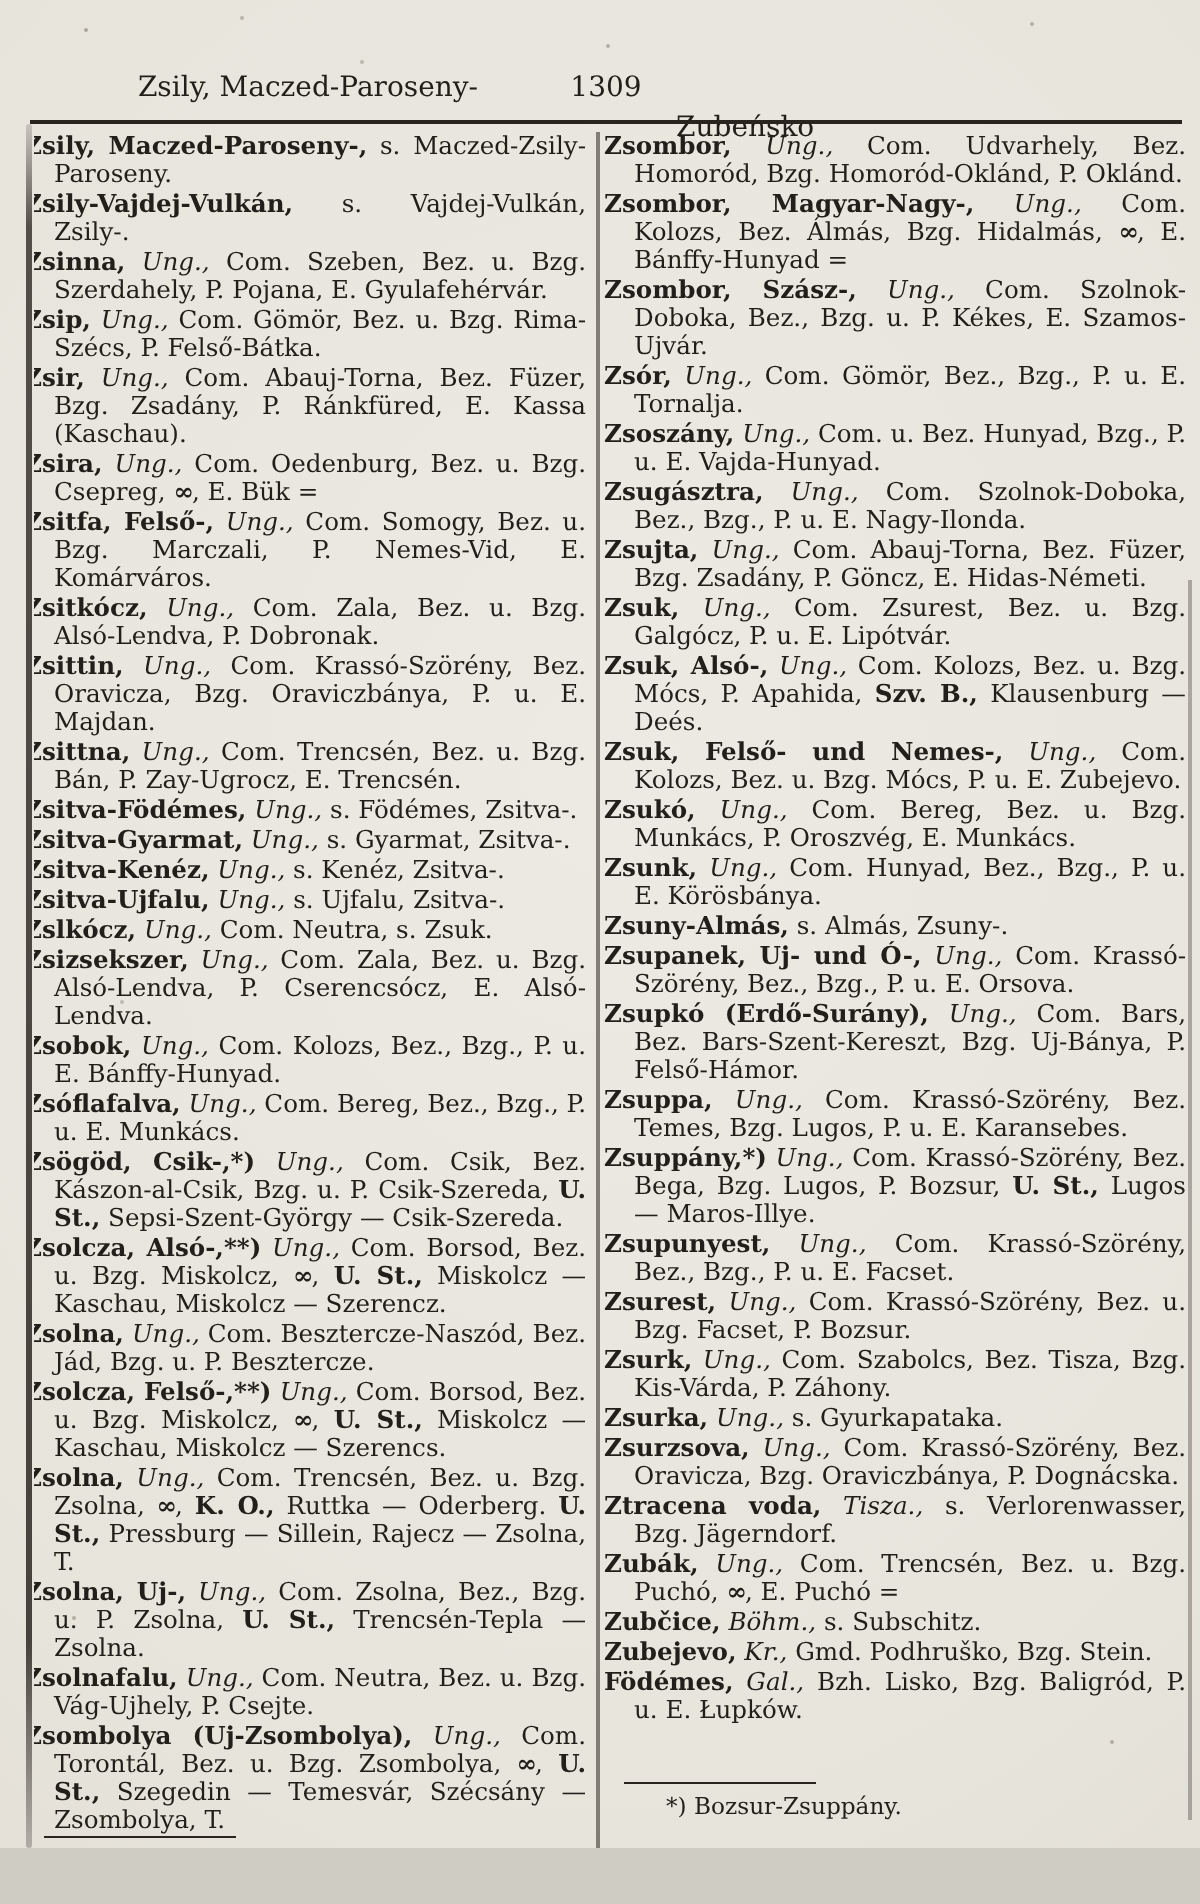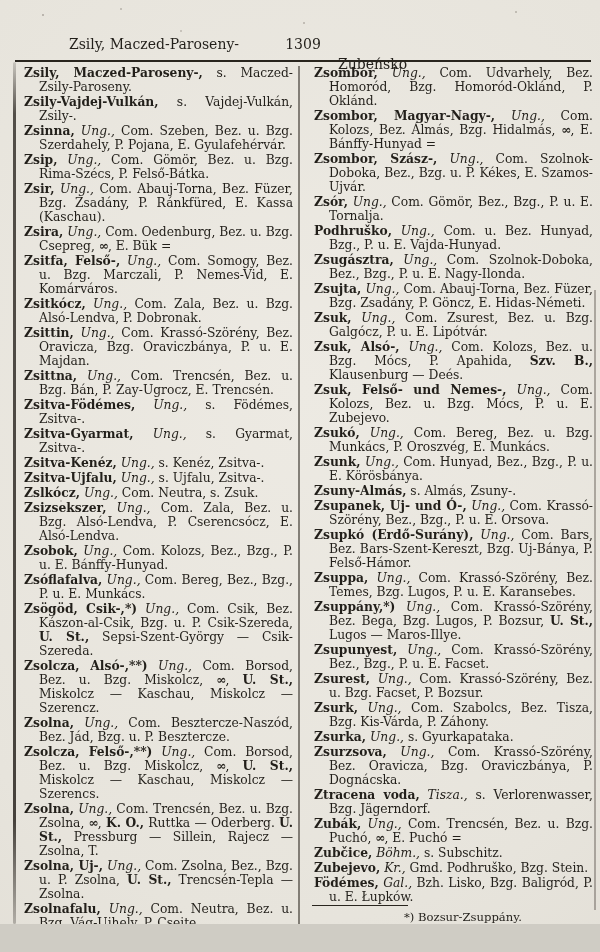--- a/index.html
+++ b/index.html
@@ -31,7 +31,7 @@
   .col-left{width:276px;padding-right:5px;}
   .col-right{flex:1;padding-left:7px;}
   .divider{width:2px;background:rgba(45,40,32,.55);}
-  .entry{margin:0 0 1px 12px;font-size:12.3px;line-height:14px;text-align:justify;
+  .entry{margin:0 0 1px 0;font-size:12.3px;line-height:14px;text-align:justify;
     padding-left:10px;text-indent:-15px;}
   .seg-b{font-weight:bold;}
   .seg-i{font-style:italic;}

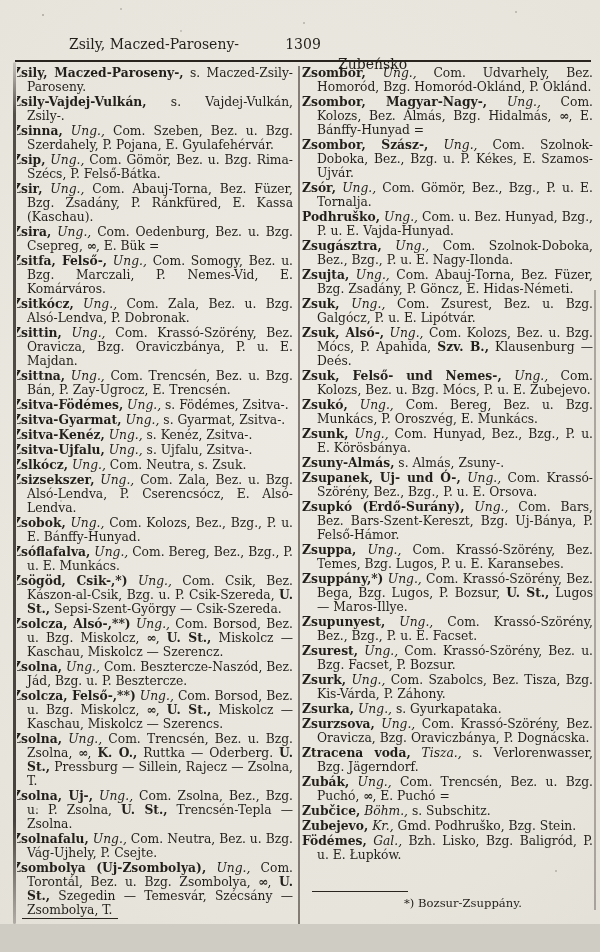--- a/index.html
+++ b/index.html
@@ -96,7 +96,7 @@
           <p class="entry"><span class="seg-b">Zsombor, Magyar-Nagy-,</span><span class="seg-i"> Ung.,</span><span class="seg-p"> Com. Kolozs, Bez. Álmás, Bzg. Hidalmás, </span><span class="seg-h">∞</span><span class="seg-p">, E. Bánffy-Hunyad =</span></p>
           <p class="entry"><span class="seg-b">Zsombor, Szász-,</span><span class="seg-i"> Ung.,</span><span class="seg-p"> Com. Szolnok-Doboka, Bez., Bzg. u. P. Kékes, E. Szamos-Ujvár.</span></p>
           <p class="entry"><span class="seg-b">Zsór,</span><span class="seg-i"> Ung.,</span><span class="seg-p"> Com. Gömör, Bez., Bzg., P. u. E. Tornalja.</span></p>
-          <p class="entry"><span class="seg-b">Podhruško,</span><span class="seg-i"> Ung.,</span><span class="seg-p"> Com. u. Bez. Hunyad, Bzg., P. u. E. Vajda-Hunyad.</span></p>
+          <p class="entry"><span class="seg-b">Zsoszány,</span><span class="seg-i"> Ung.,</span><span class="seg-p"> Com. u. Bez. Hunyad, Bzg., P. u. E. Vajda-Hunyad.</span></p>
           <p class="entry"><span class="seg-b">Zsugásztra,</span><span class="seg-i"> Ung.,</span><span class="seg-p"> Com. Szolnok-Doboka, Bez., Bzg., P. u. E. Nagy-Ilonda.</span></p>
           <p class="entry"><span class="seg-b">Zsujta,</span><span class="seg-i"> Ung.,</span><span class="seg-p"> Com. Abauj-Torna, Bez. Füzer, Bzg. Zsadány, P. Göncz, E. Hidas-Németi.</span></p>
           <p class="entry"><span class="seg-b">Zsuk,</span><span class="seg-i"> Ung.,</span><span class="seg-p"> Com. Zsurest, Bez. u. Bzg. Galgócz, P. u. E. Lipótvár.</span></p>

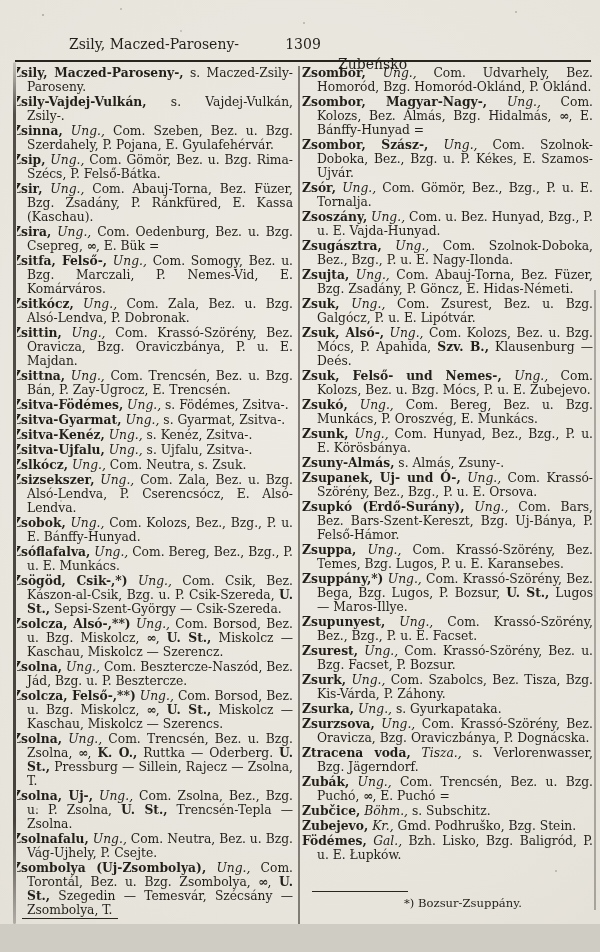--- a/index.html
+++ b/index.html
@@ -36,7 +36,7 @@
   .seg-b{font-weight:bold;}
   .seg-i{font-style:italic;}
   .seg-h{font-weight:bold;letter-spacing:-1px;}
-  .footnotes{margin-top:auto;padding-bottom:14px;text-align:center;}
+  .footnotes{margin-top:auto;padding-bottom:14px;}
   .fn-rule{width:96px;height:1px;background:#29251e;margin:0 0 5px 5px;}
   .footnote{margin:0;font-size:11.6px;line-height:13px;padding-left:26px;}
 </style>

